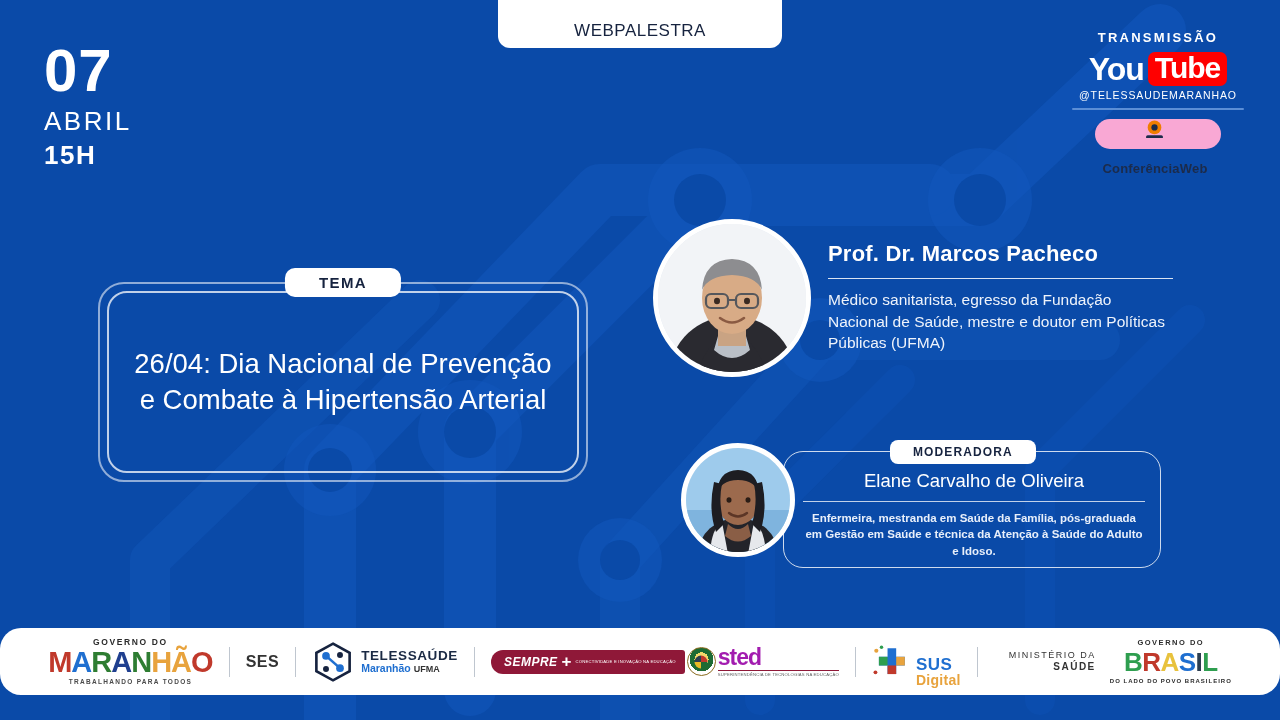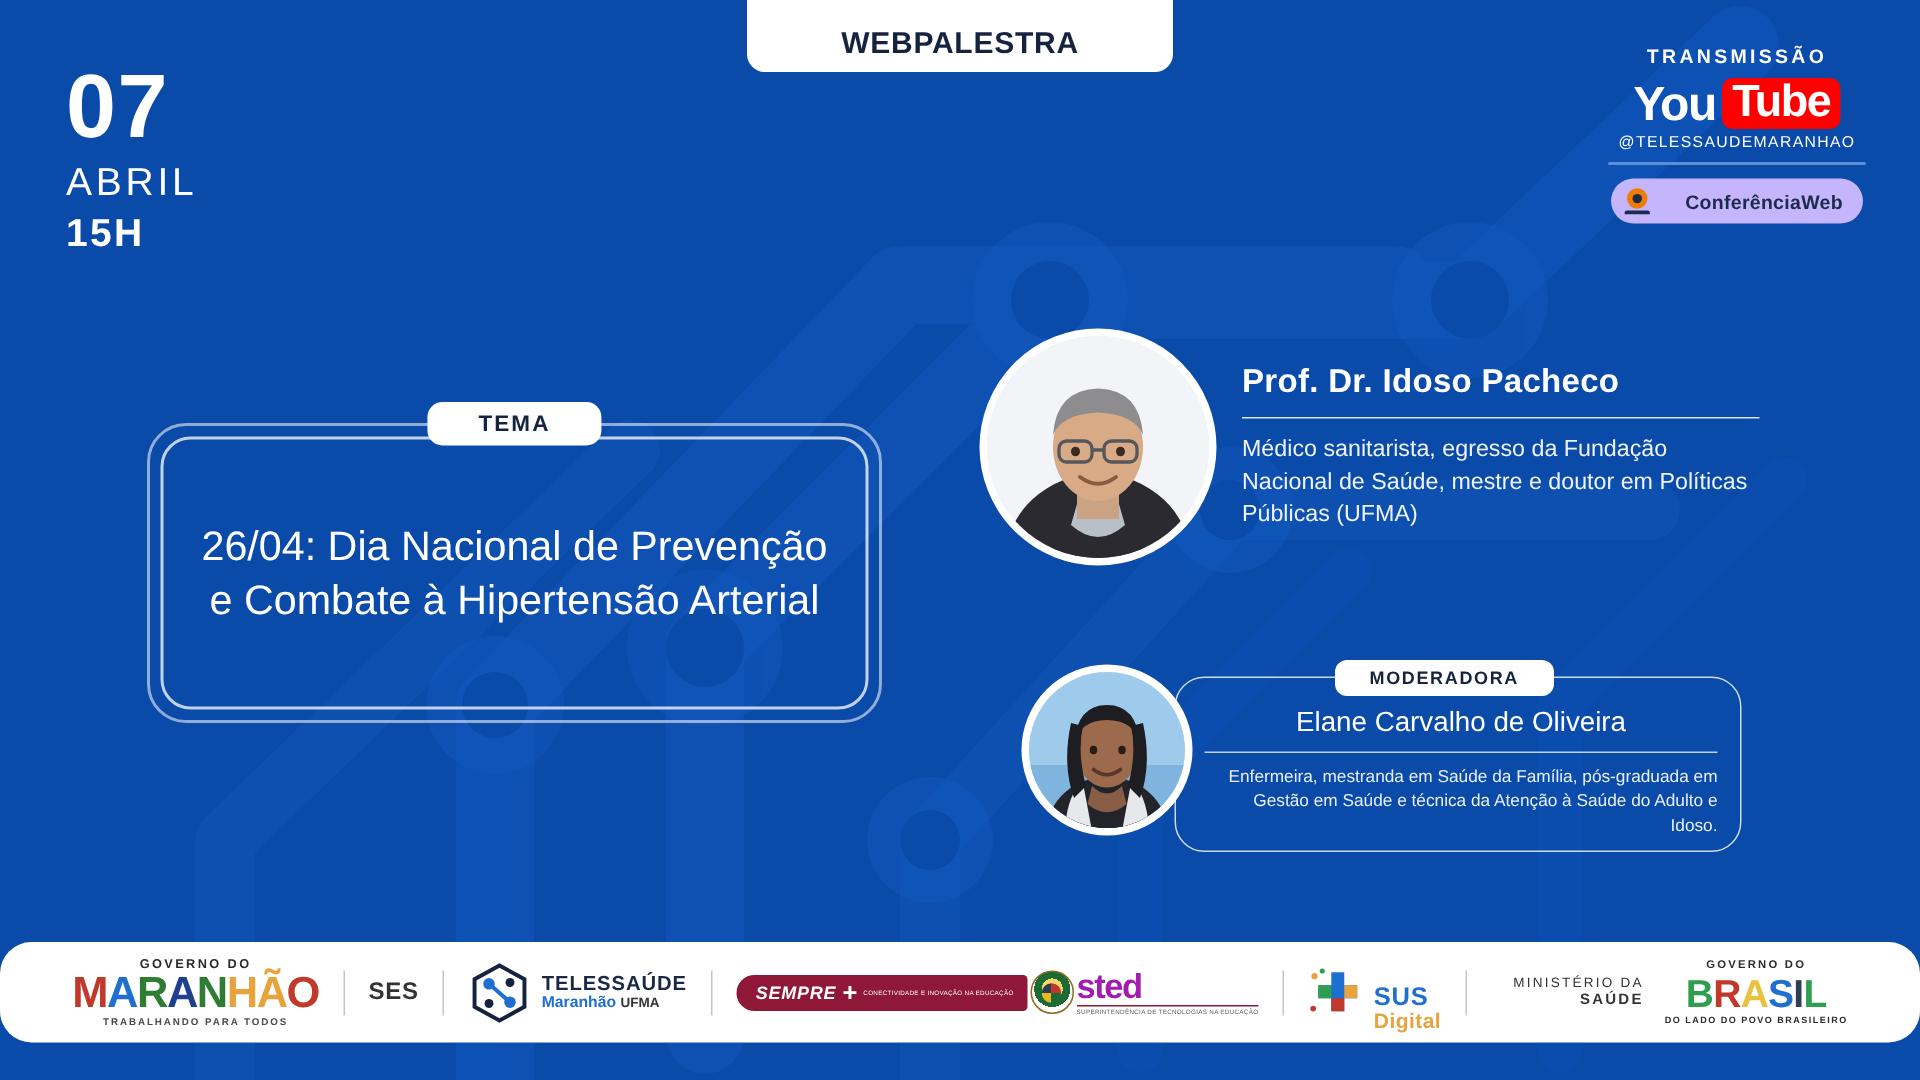--- a/index.html
+++ b/index.html
@@ -23,7 +23,7 @@
     padding-bottom:7px;box-sizing:border-box;
   }
   .webpalestra-tab span{
-    font-size:20px;font-weight:bold;color:#16233f;letter-spacing:.5px;margin-top:32px;
+    font-size:17px;font-weight:normal;color:#16233f;letter-spacing:.5px;margin-top:32px;
   }
 
   

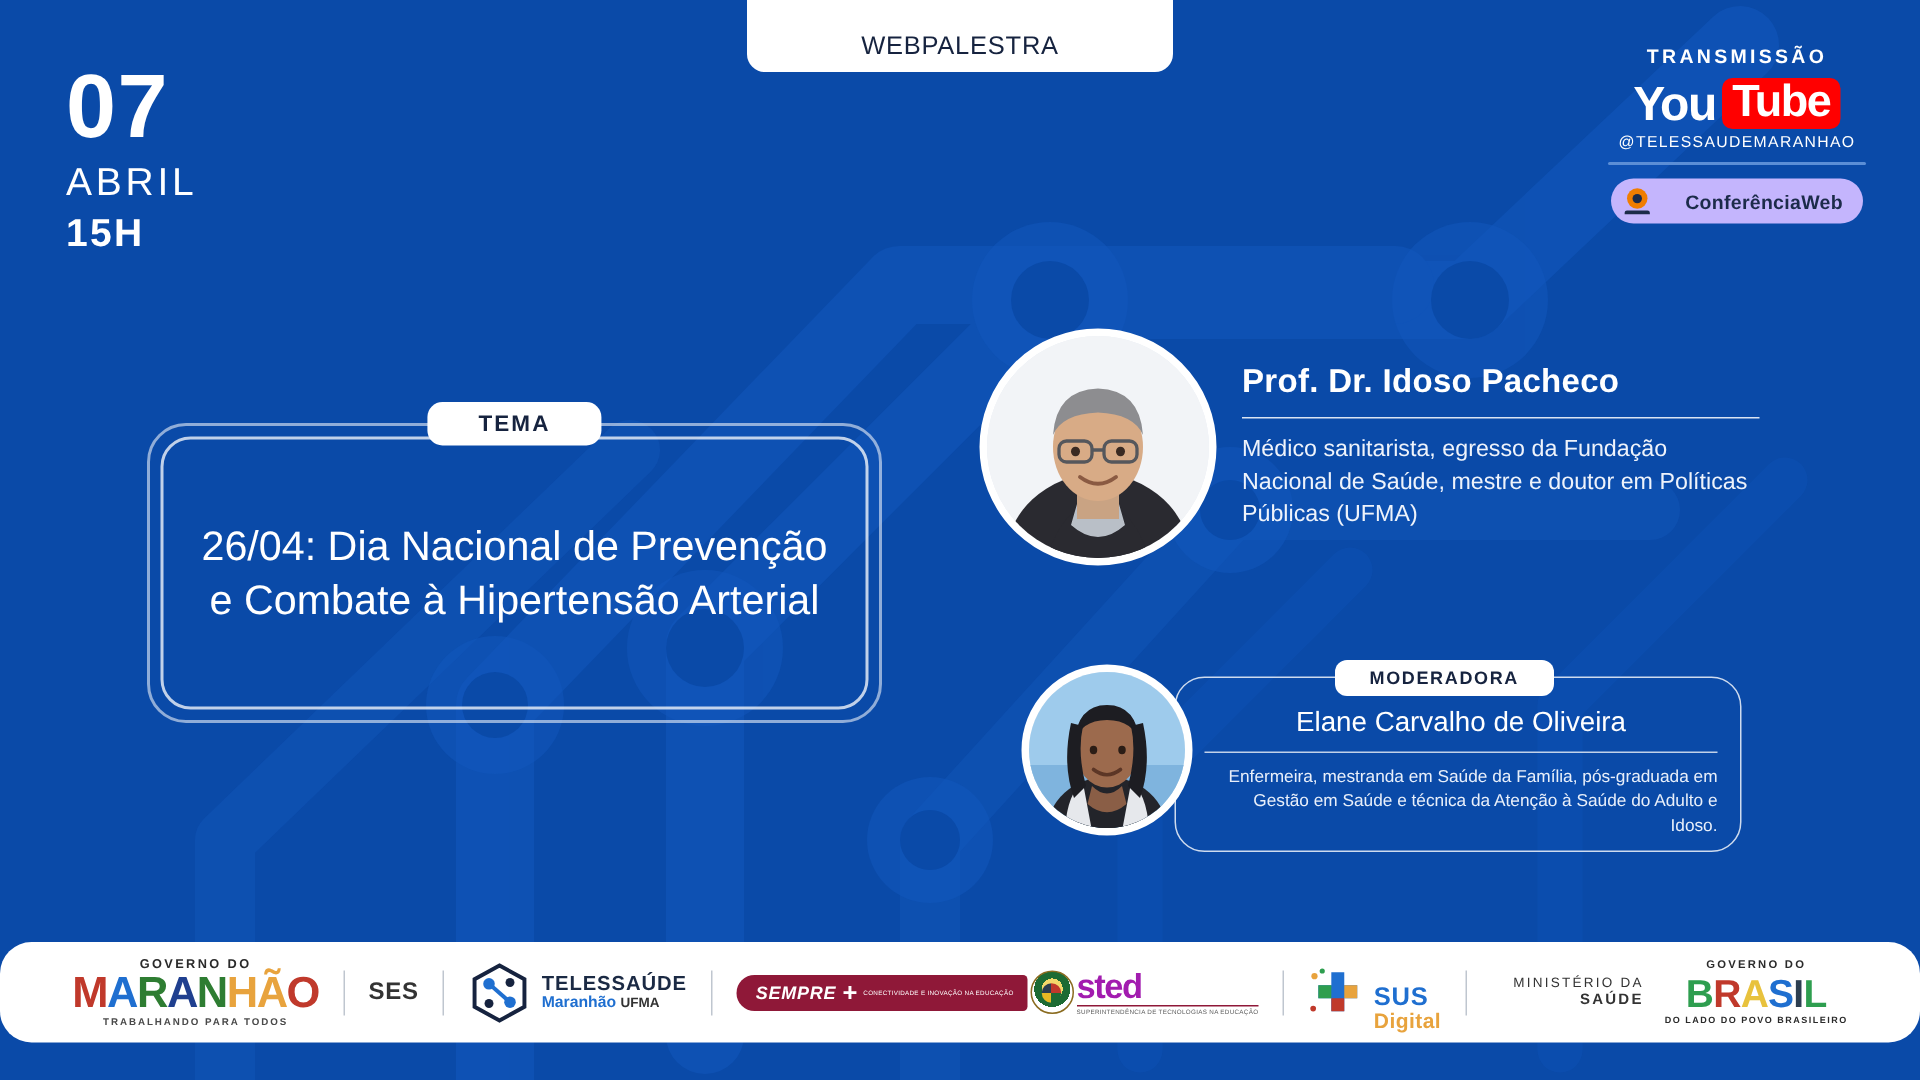--- a/index.html
+++ b/index.html
@@ -50,8 +50,8 @@
     height:2px;background:#5b8ed6;margin:7px 12px 9px 12px;border-radius:2px;
   }
   .conf-pill{
-    background:#c4b5fd;border-radius:16px;height:30px;width:auto;
-    display:inline-flex;align-items:center;gap:21px;padding:0 13px 0 7px;
+    background:#f9a8d4;border-radius:16px;height:30px;width:auto;
+    display:inline-flex;align-items:center;gap:21px;padding:0 13px 0 7px;flex-direction:column;
   }
   .conf-icon{width:21px;height:21px;flex:0 0 21px;}
   .conf-text{color:#1c2b4a;font-size:13px;font-weight:bold;letter-spacing:.2px;}

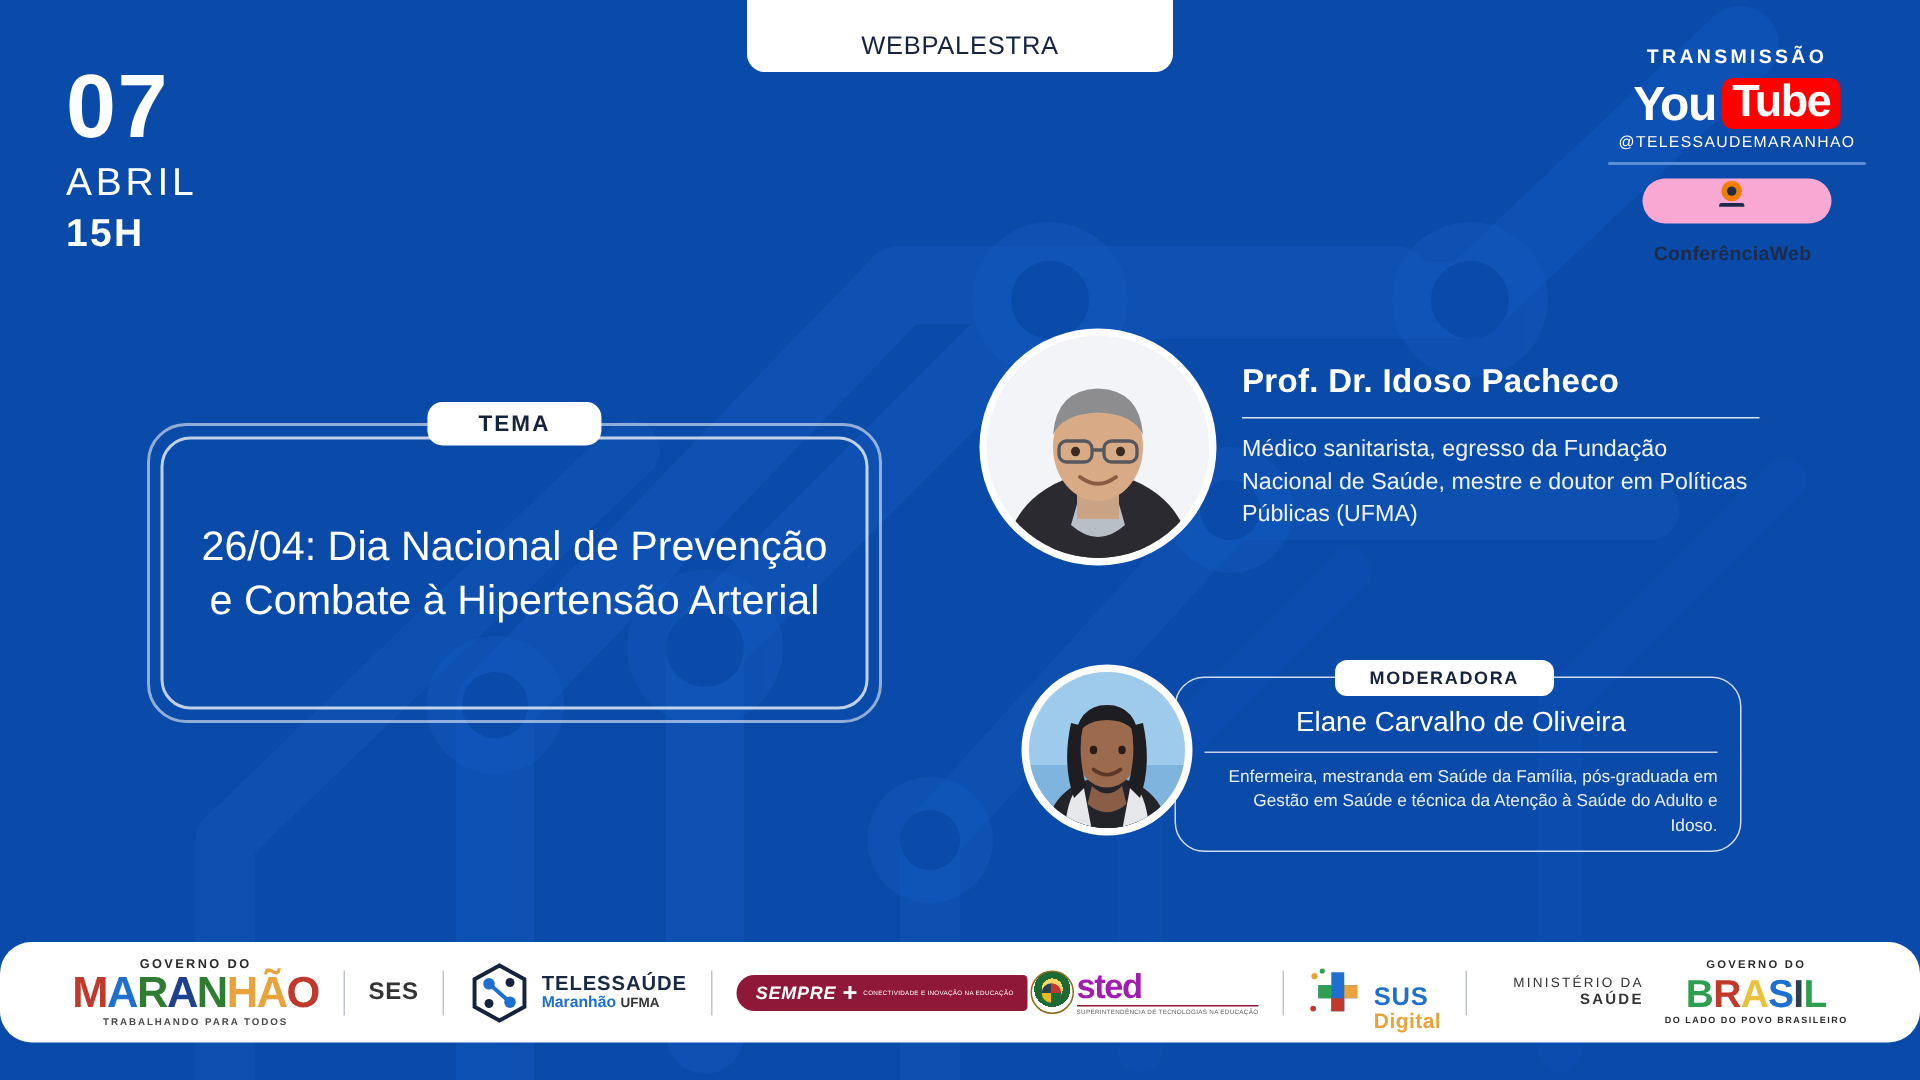--- a/index.html
+++ b/index.html
@@ -278,7 +278,7 @@
       </svg>
     </div>
     <div class="speaker-info">
-      <div class="speaker-name">Prof. Dr. Idoso Pacheco</div>
+      <div class="speaker-name">Prof. Dr. Marcos Pacheco</div>
       <div class="speaker-rule"></div>
       <div class="speaker-bio">Médico sanitarista, egresso da Fundação Nacional de Saúde, mestre e doutor em Políticas Públicas (UFMA)</div>
     </div>

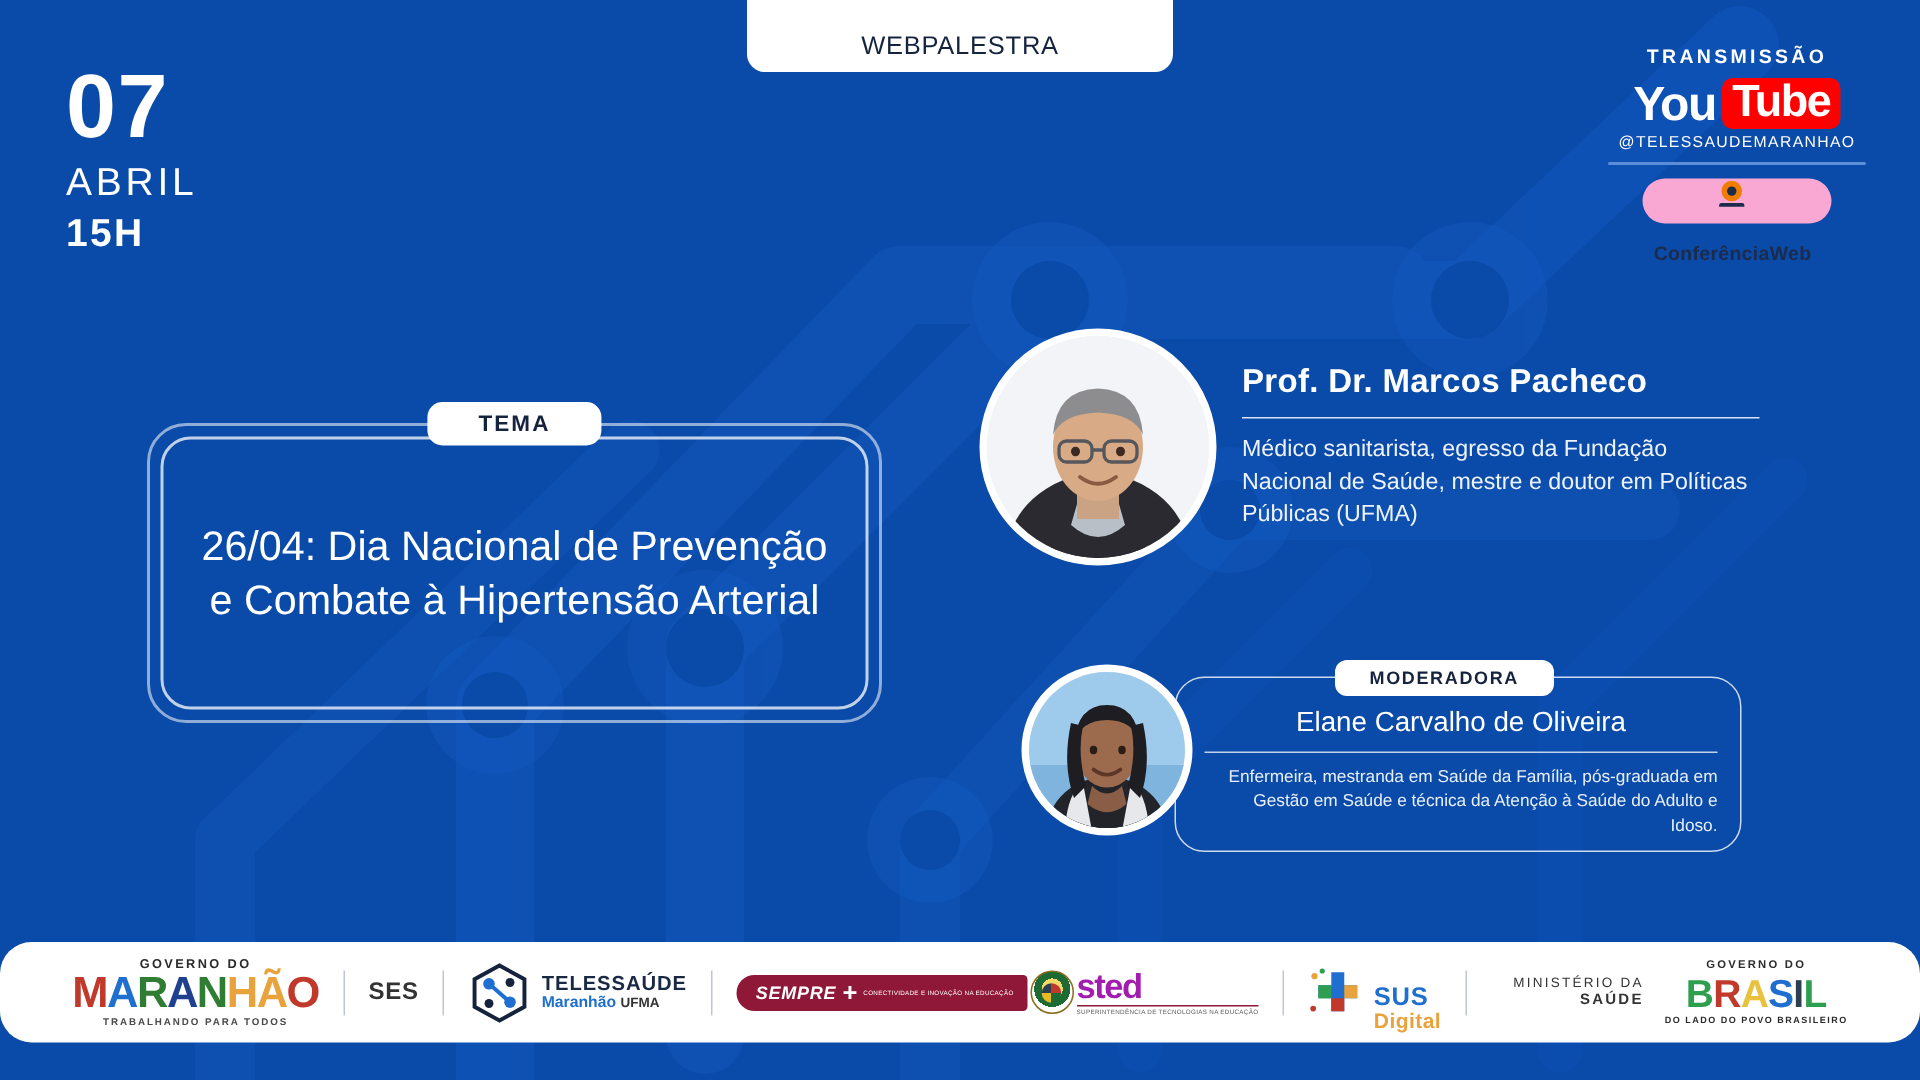--- a/index.html
+++ b/index.html
@@ -107,7 +107,7 @@
   .mod-info{position:absolute;left:122px;top:26px;right:16px;text-align:center;}
   .mod-name{color:#fff;font-size:18.5px;line-height:1.3;}
   .mod-rule{height:1px;background:rgba(255,255,255,.75);margin:8px 0 8px 0;}
-  .mod-bio{color:#e8effa;font-size:11.5px;line-height:1.42;font-weight:normal;text-align:right;}
+  .mod-bio{color:#e8effa;font-size:11.5px;line-height:1.42;font-weight:bold;}
 
   
   .footer{

